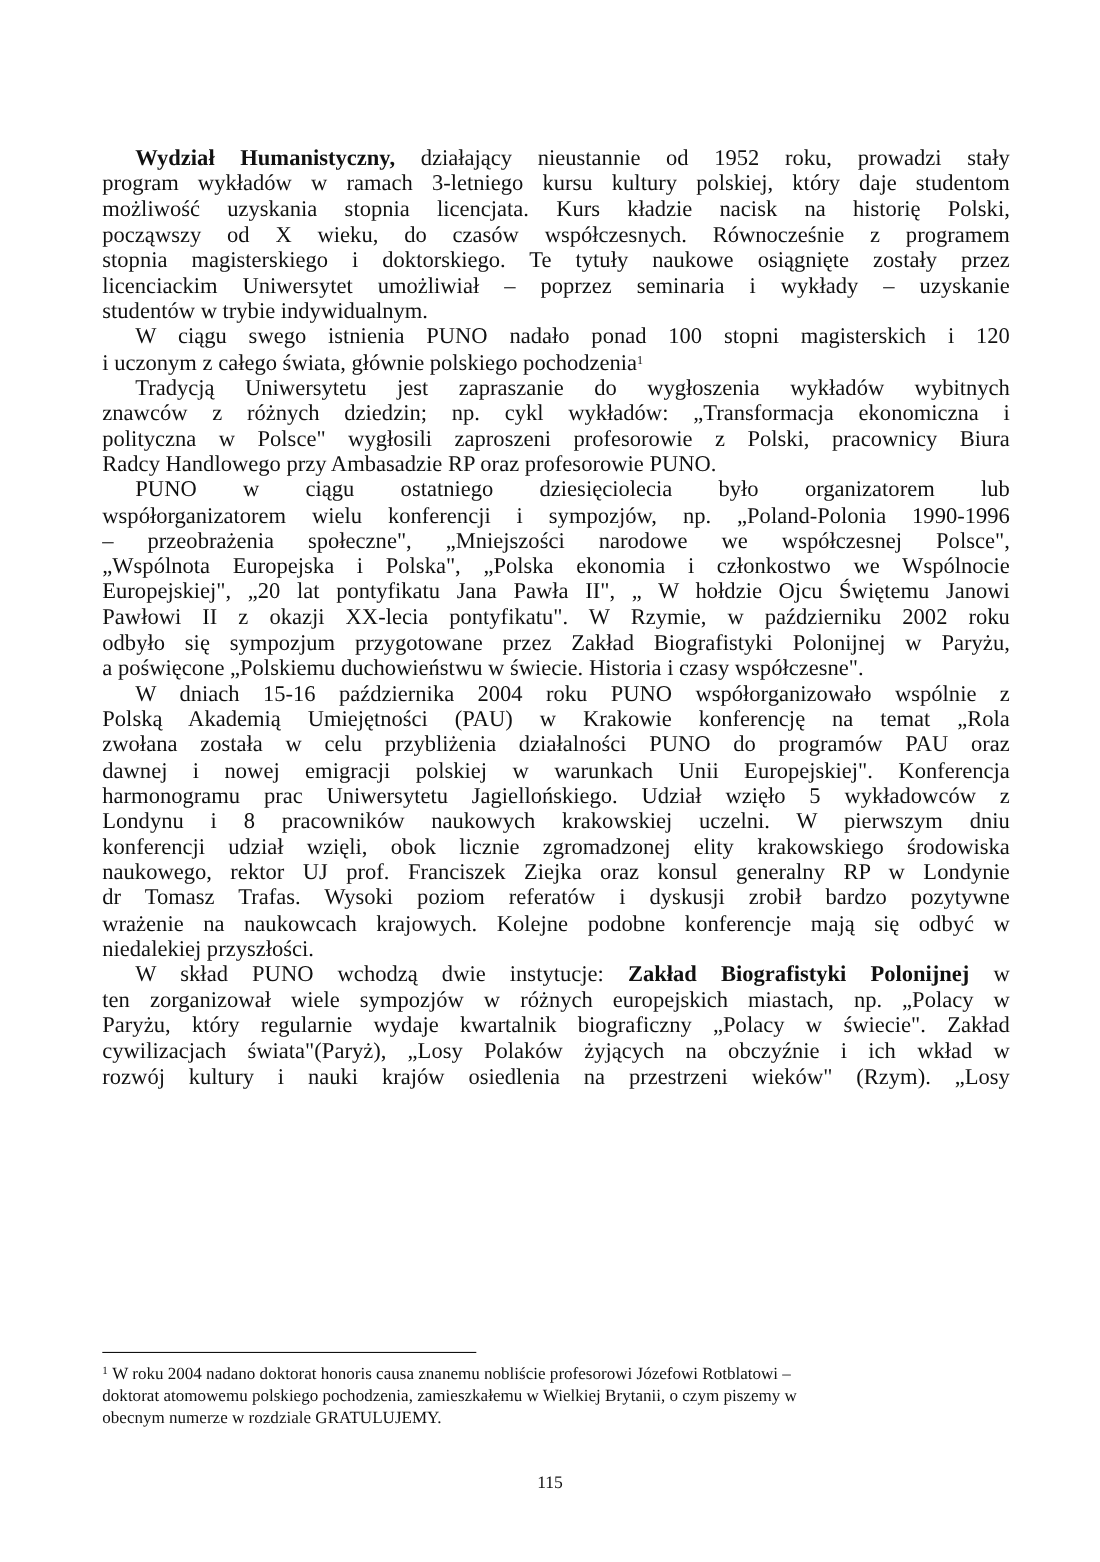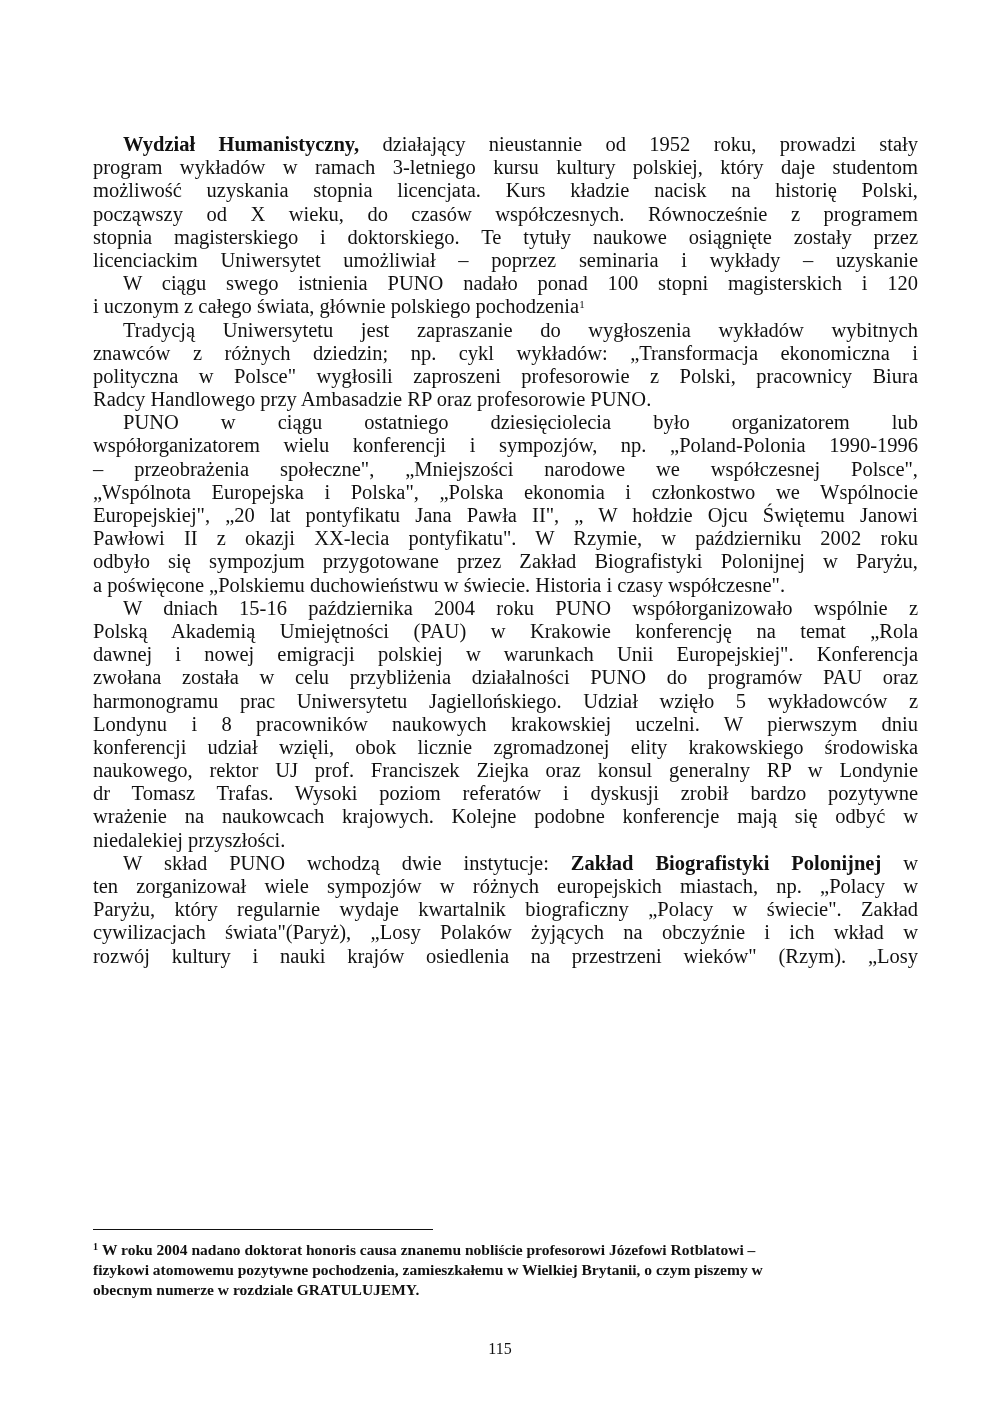--- a/index.html
+++ b/index.html
@@ -49,6 +49,7 @@
       <span class="line">począwszy od X wieku, do czasów współczesnych. Równocześnie z programem</span>
       <span class="line">stopnia magisterskiego i doktorskiego. Te tytuły naukowe osiągnięte zostały przez</span>
       <span class="line">licenciackim Uniwersytet umożliwiał – poprzez seminaria i wykłady – uzyskanie</span>
+      <span class="line last">studentów w trybie indywidualnym.</span>
     </div>
 
     <div>

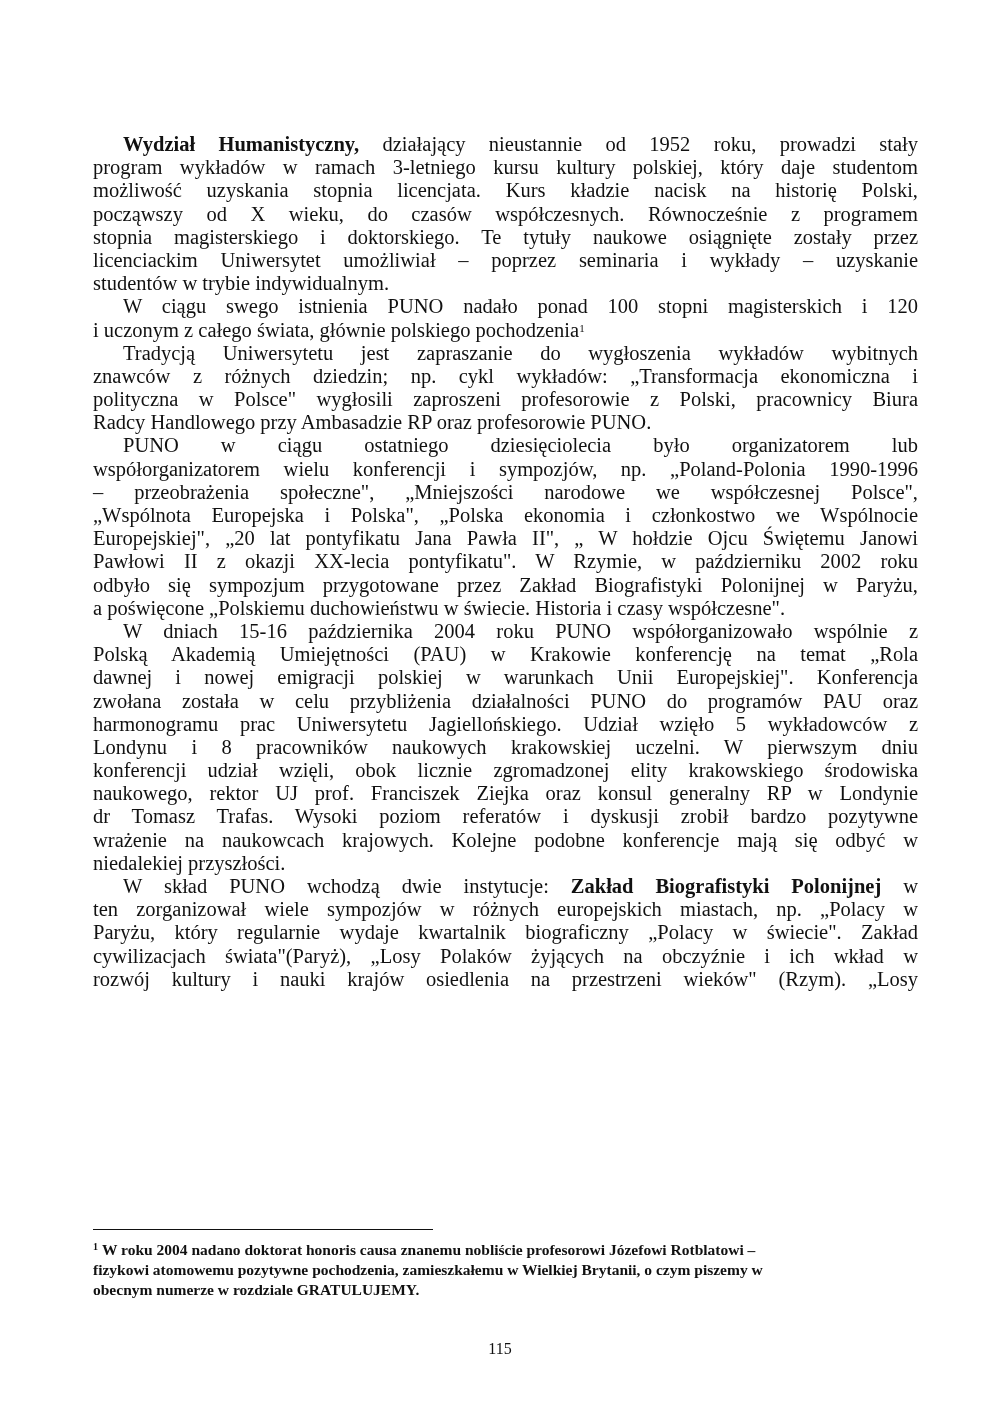--- a/index.html
+++ b/index.html
@@ -78,8 +78,8 @@
     <div>
       <span class="line indent">W dniach 15-16 października 2004 roku PUNO  współorganizowało wspólnie z</span>
       <span class="line">Polską Akademią Umiejętności (PAU) w Krakowie konferencję na temat „Rola</span>
+      <span class="line">zwołana została w celu przybliżenia działalności PUNO do programów PAU oraz</span>
       <span class="line">dawnej i nowej emigracji polskiej w warunkach Unii Europejskiej". Konferencja</span>
-      <span class="line">zwołana została w celu przybliżenia działalności PUNO do programów PAU oraz</span>
       <span class="line">harmonogramu prac Uniwersytetu Jagiellońskiego. Udział wzięło 5 wykładowców z</span>
       <span class="line">Londynu i 8 pracowników naukowych krakowskiej uczelni. W pierwszym dniu</span>
       <span class="line">konferencji udział wzięli, obok licznie zgromadzonej elity krakowskiego środowiska</span>

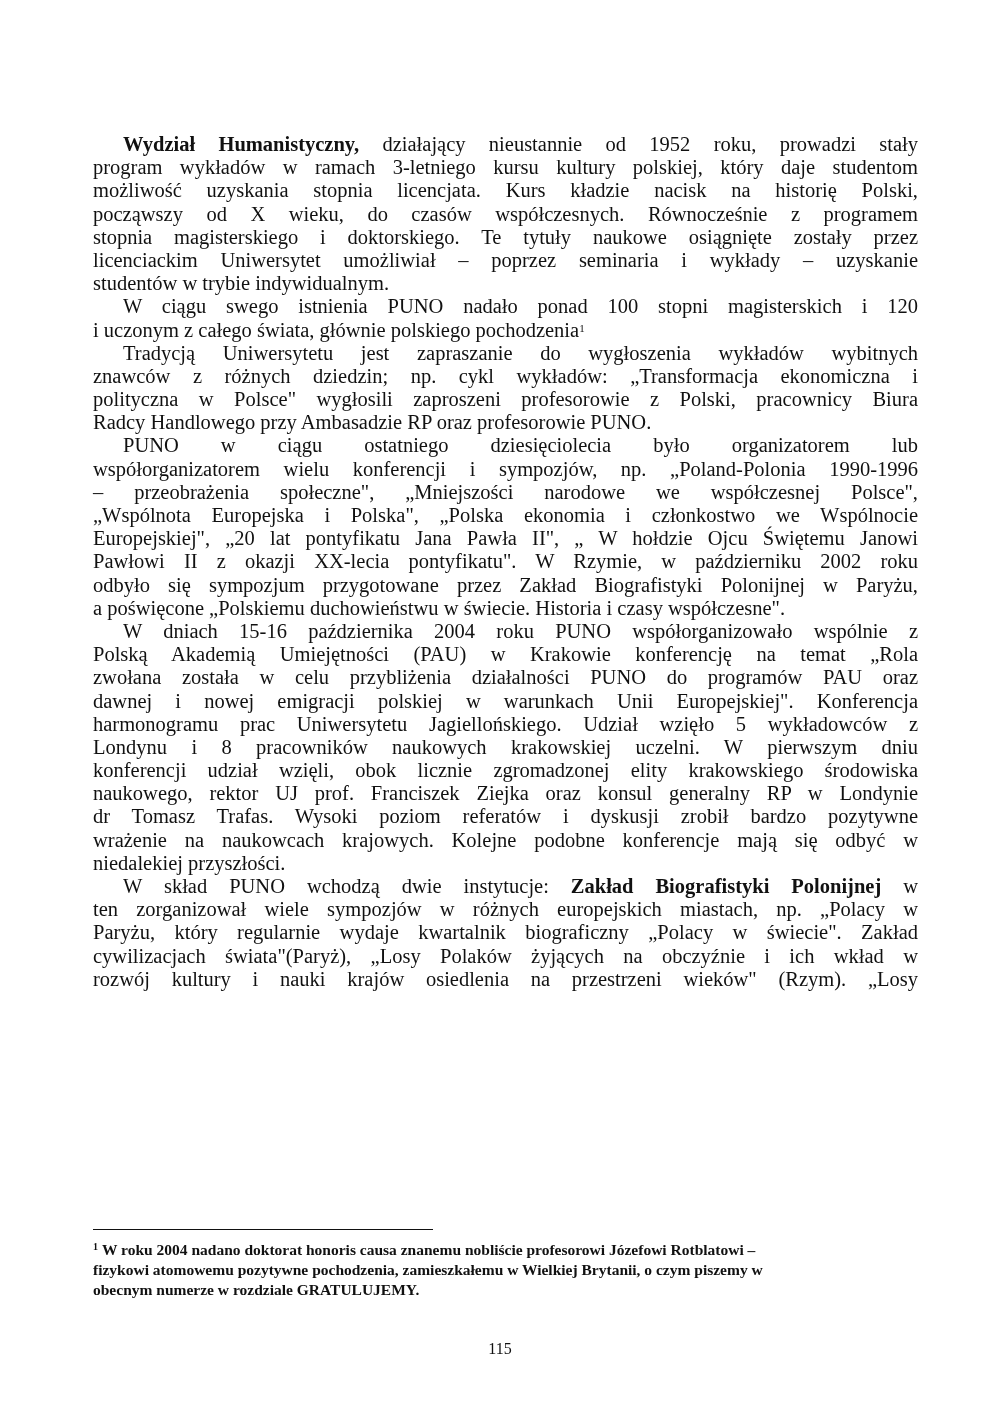--- a/index.html
+++ b/index.html
@@ -29,7 +29,7 @@
     position: absolute; left: 93px; top: 1240px; width: 800px;
     font-size: 15.5px; line-height: 20px;
   }
-  .footnote .line { height: 20px; text-align: right; text-align-last: left; font-weight: bold; }
+  .footnote .line { height: 20px; text-align: right; text-align-last: left; }
   .fn-mark { font-size: 10px; vertical-align: top; position: relative; top: -3px; margin-right: 4px; }
   .page-number {
     position: absolute; left: 0; width: 1000px; top: 1340px;

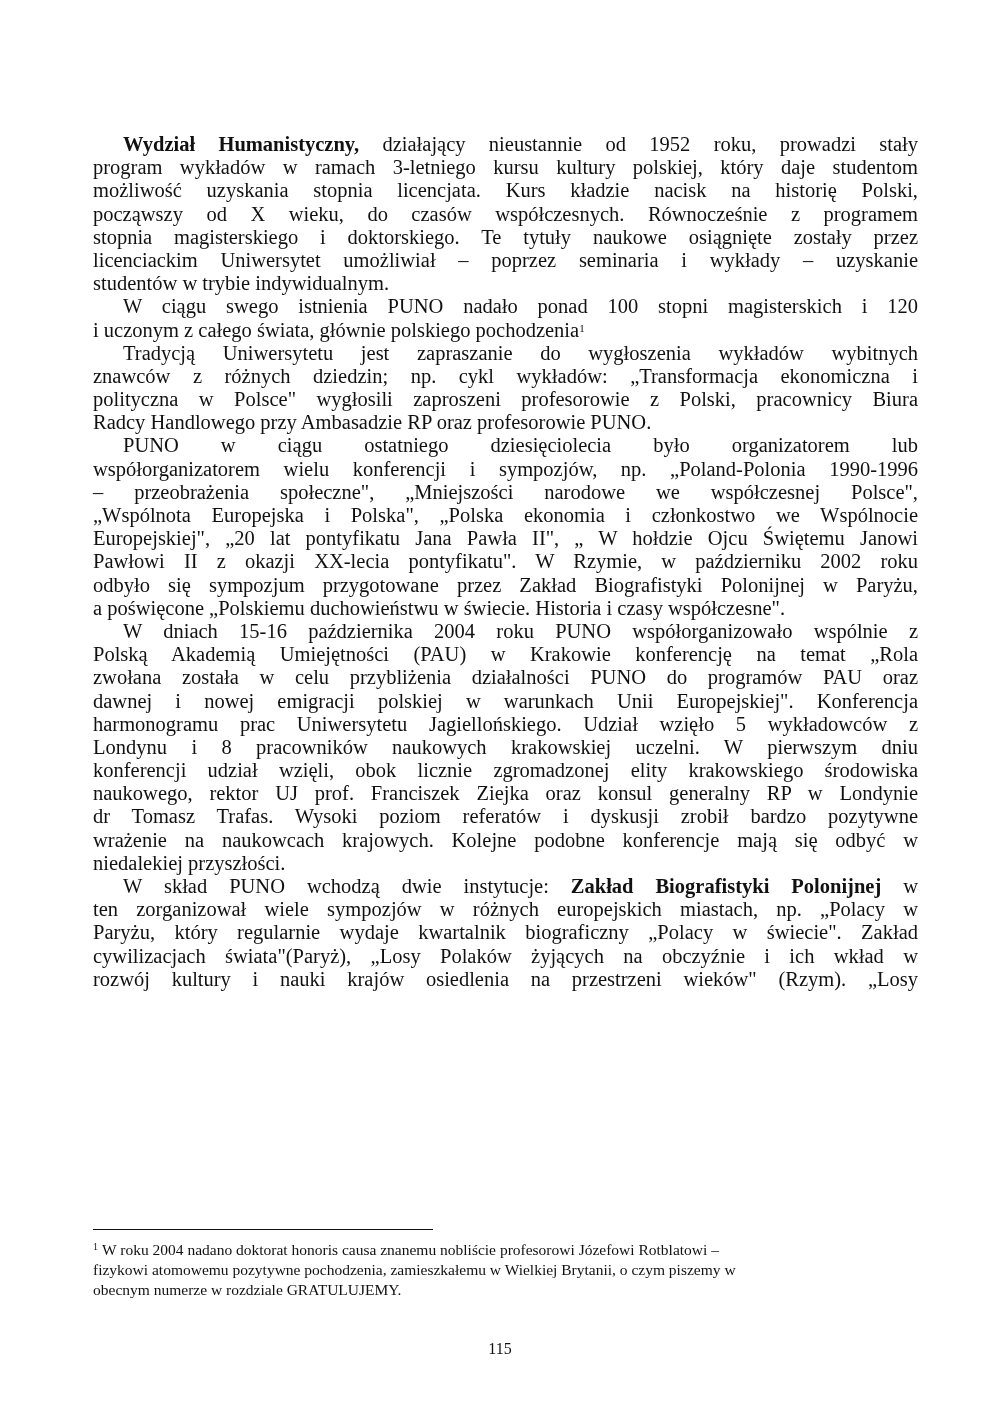--- a/index.html
+++ b/index.html
@@ -102,7 +102,7 @@
 
   <div class="footnote">
     <span class="line"><span class="fn-mark">1</span><span>W roku 2004 nadano doktorat honoris causa znanemu nobliście profesorowi Józefowi Rotblatowi –</span></span>
-    <span class="line">fizykowi atomowemu pozytywne pochodzenia, zamieszkałemu w Wielkiej Brytanii, o czym piszemy w</span>
+    <span class="line">doktorat atomowemu polskiego pochodzenia, zamieszkałemu w Wielkiej Brytanii, o czym piszemy w</span>
     <span class="line">obecnym numerze w rozdziale GRATULUJEMY.</span>
   </div>
 

